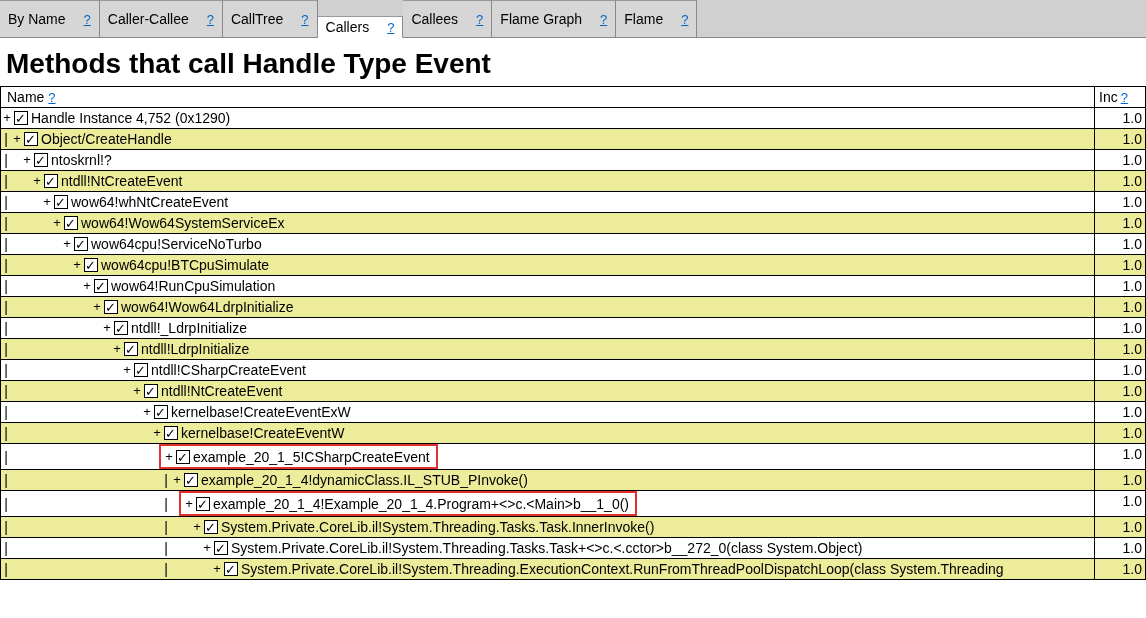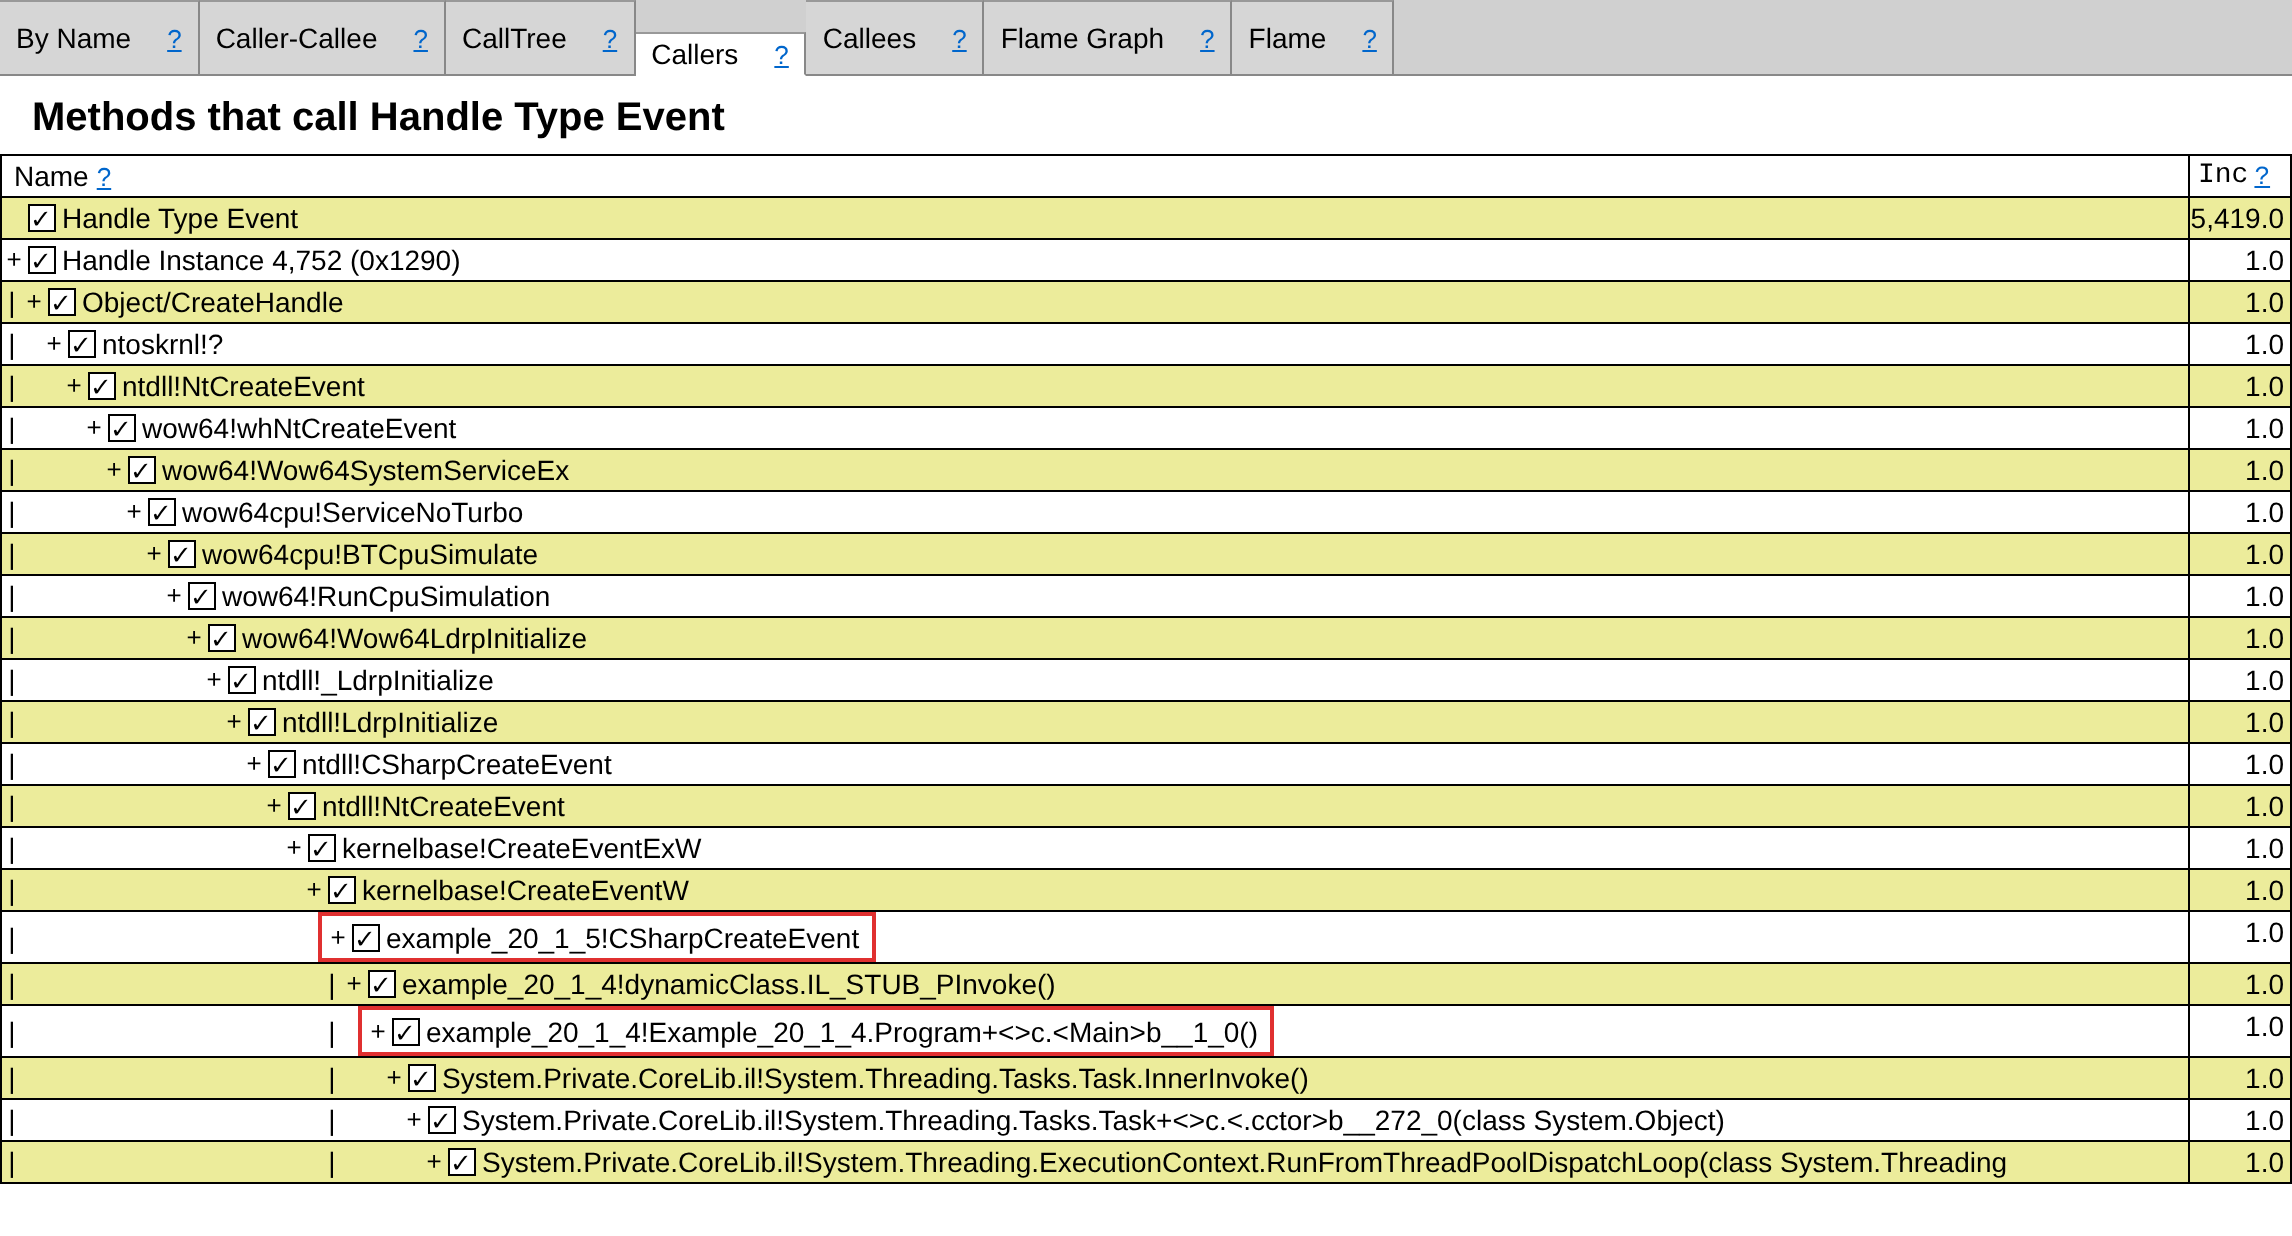--- a/index.html
+++ b/index.html
@@ -42,9 +42,9 @@
   }
   
   .heading {
-    font-size: 20px;
+    font-size: 28px;
     font-weight: bold;
-    padding: 10px 6px 6px 16px;
+    padding: 10px 6px 6px 6px;
   }
   
   .table-header {

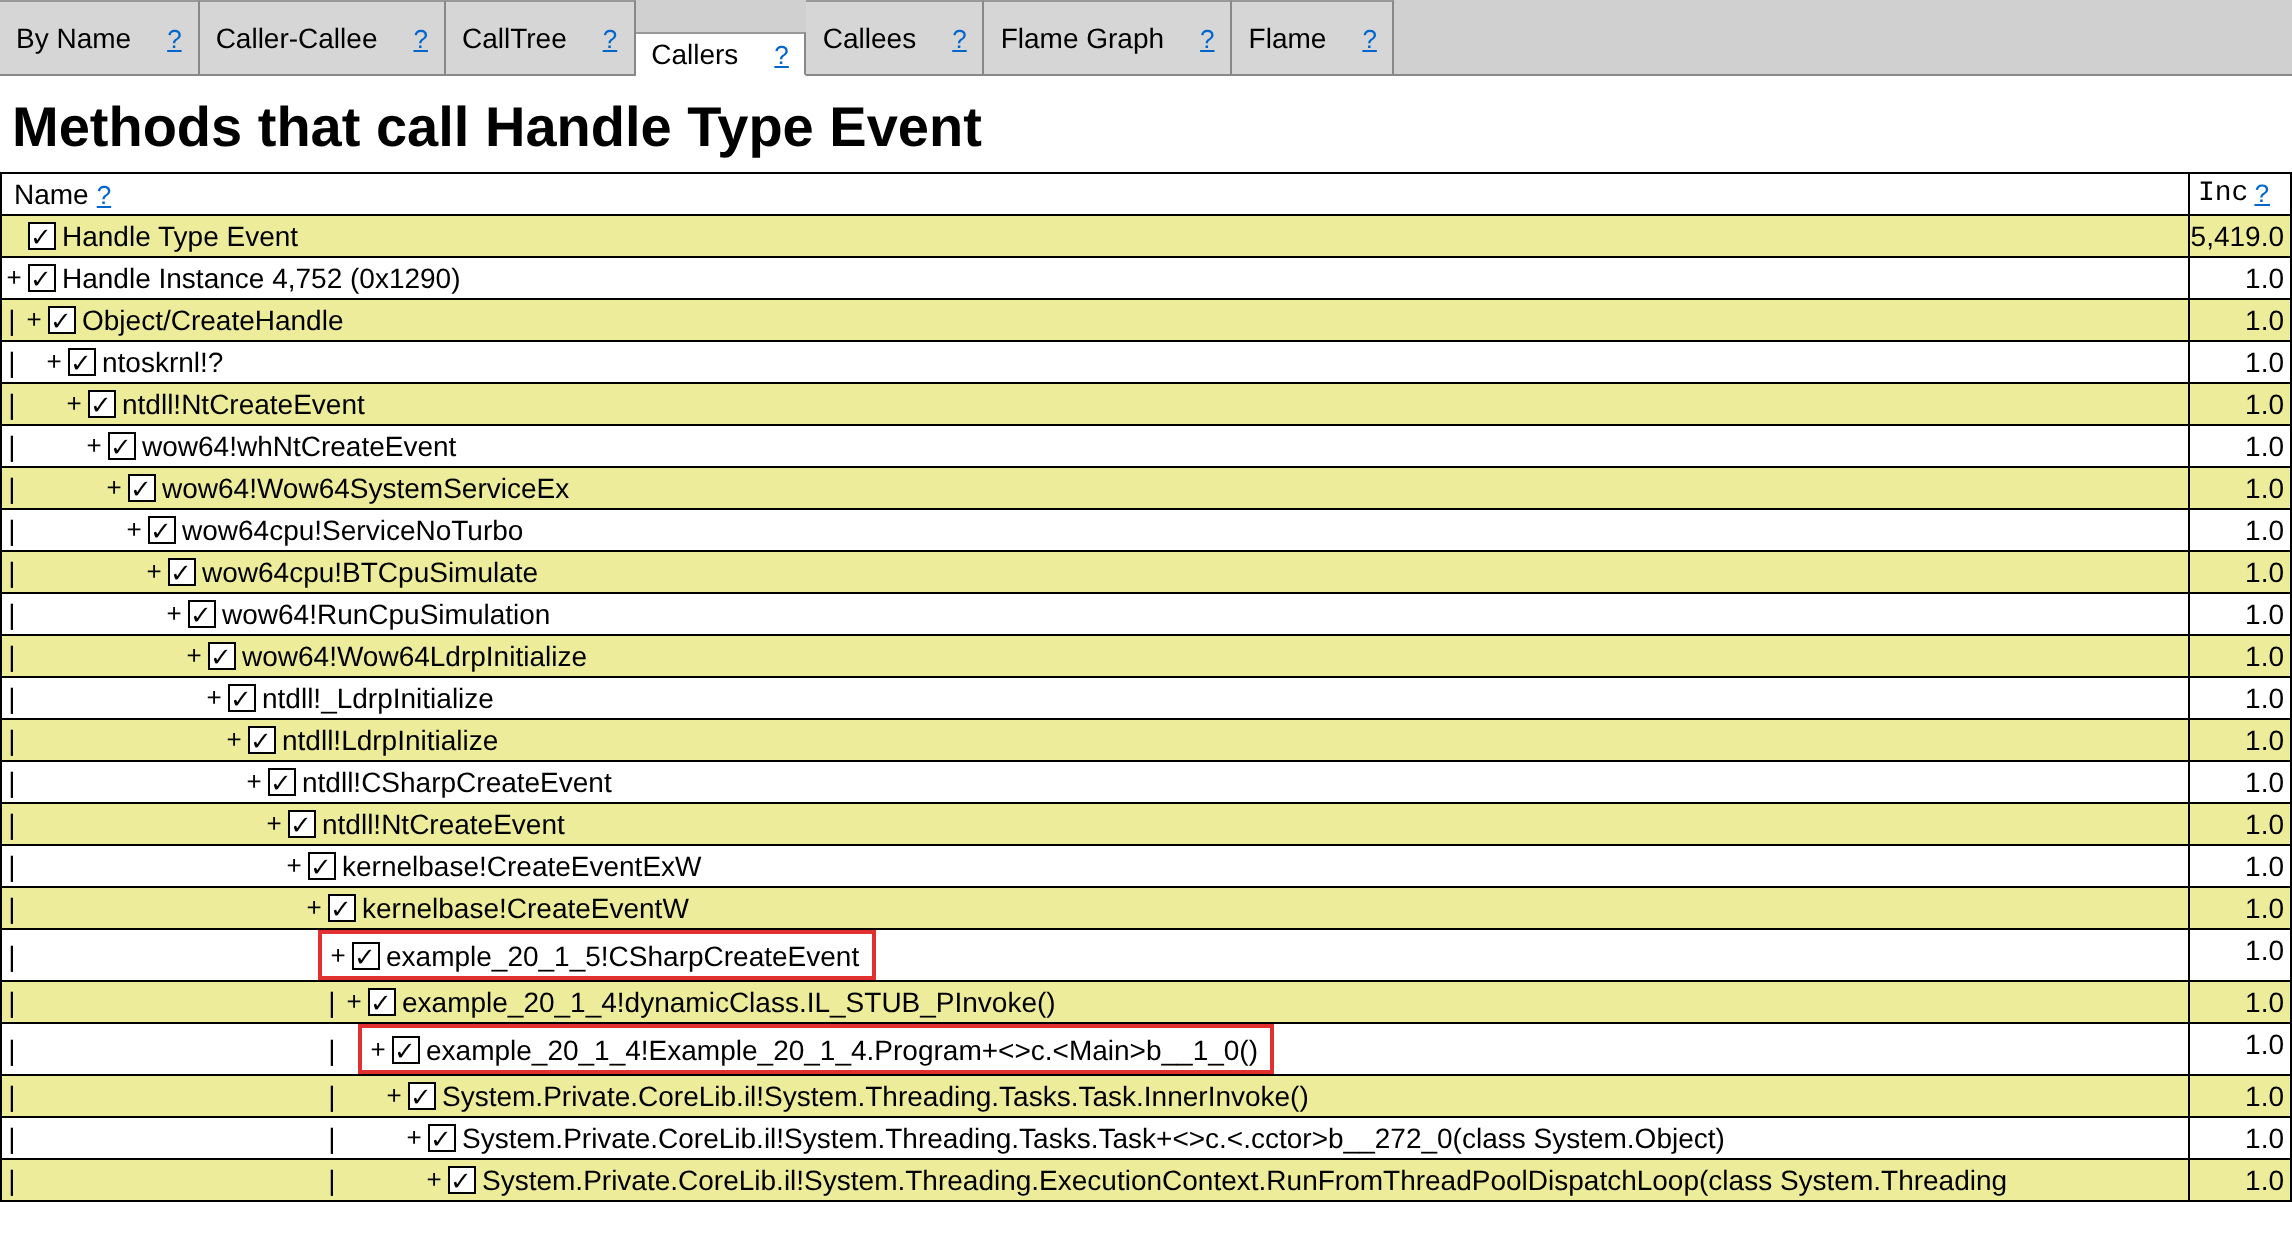--- a/index.html
+++ b/index.html
@@ -66,7 +66,6 @@
     display: flex;
     align-items: center;
     gap: 3px;
-    font-family: Liberation Mono, monospace;
   }
   
   .rows {

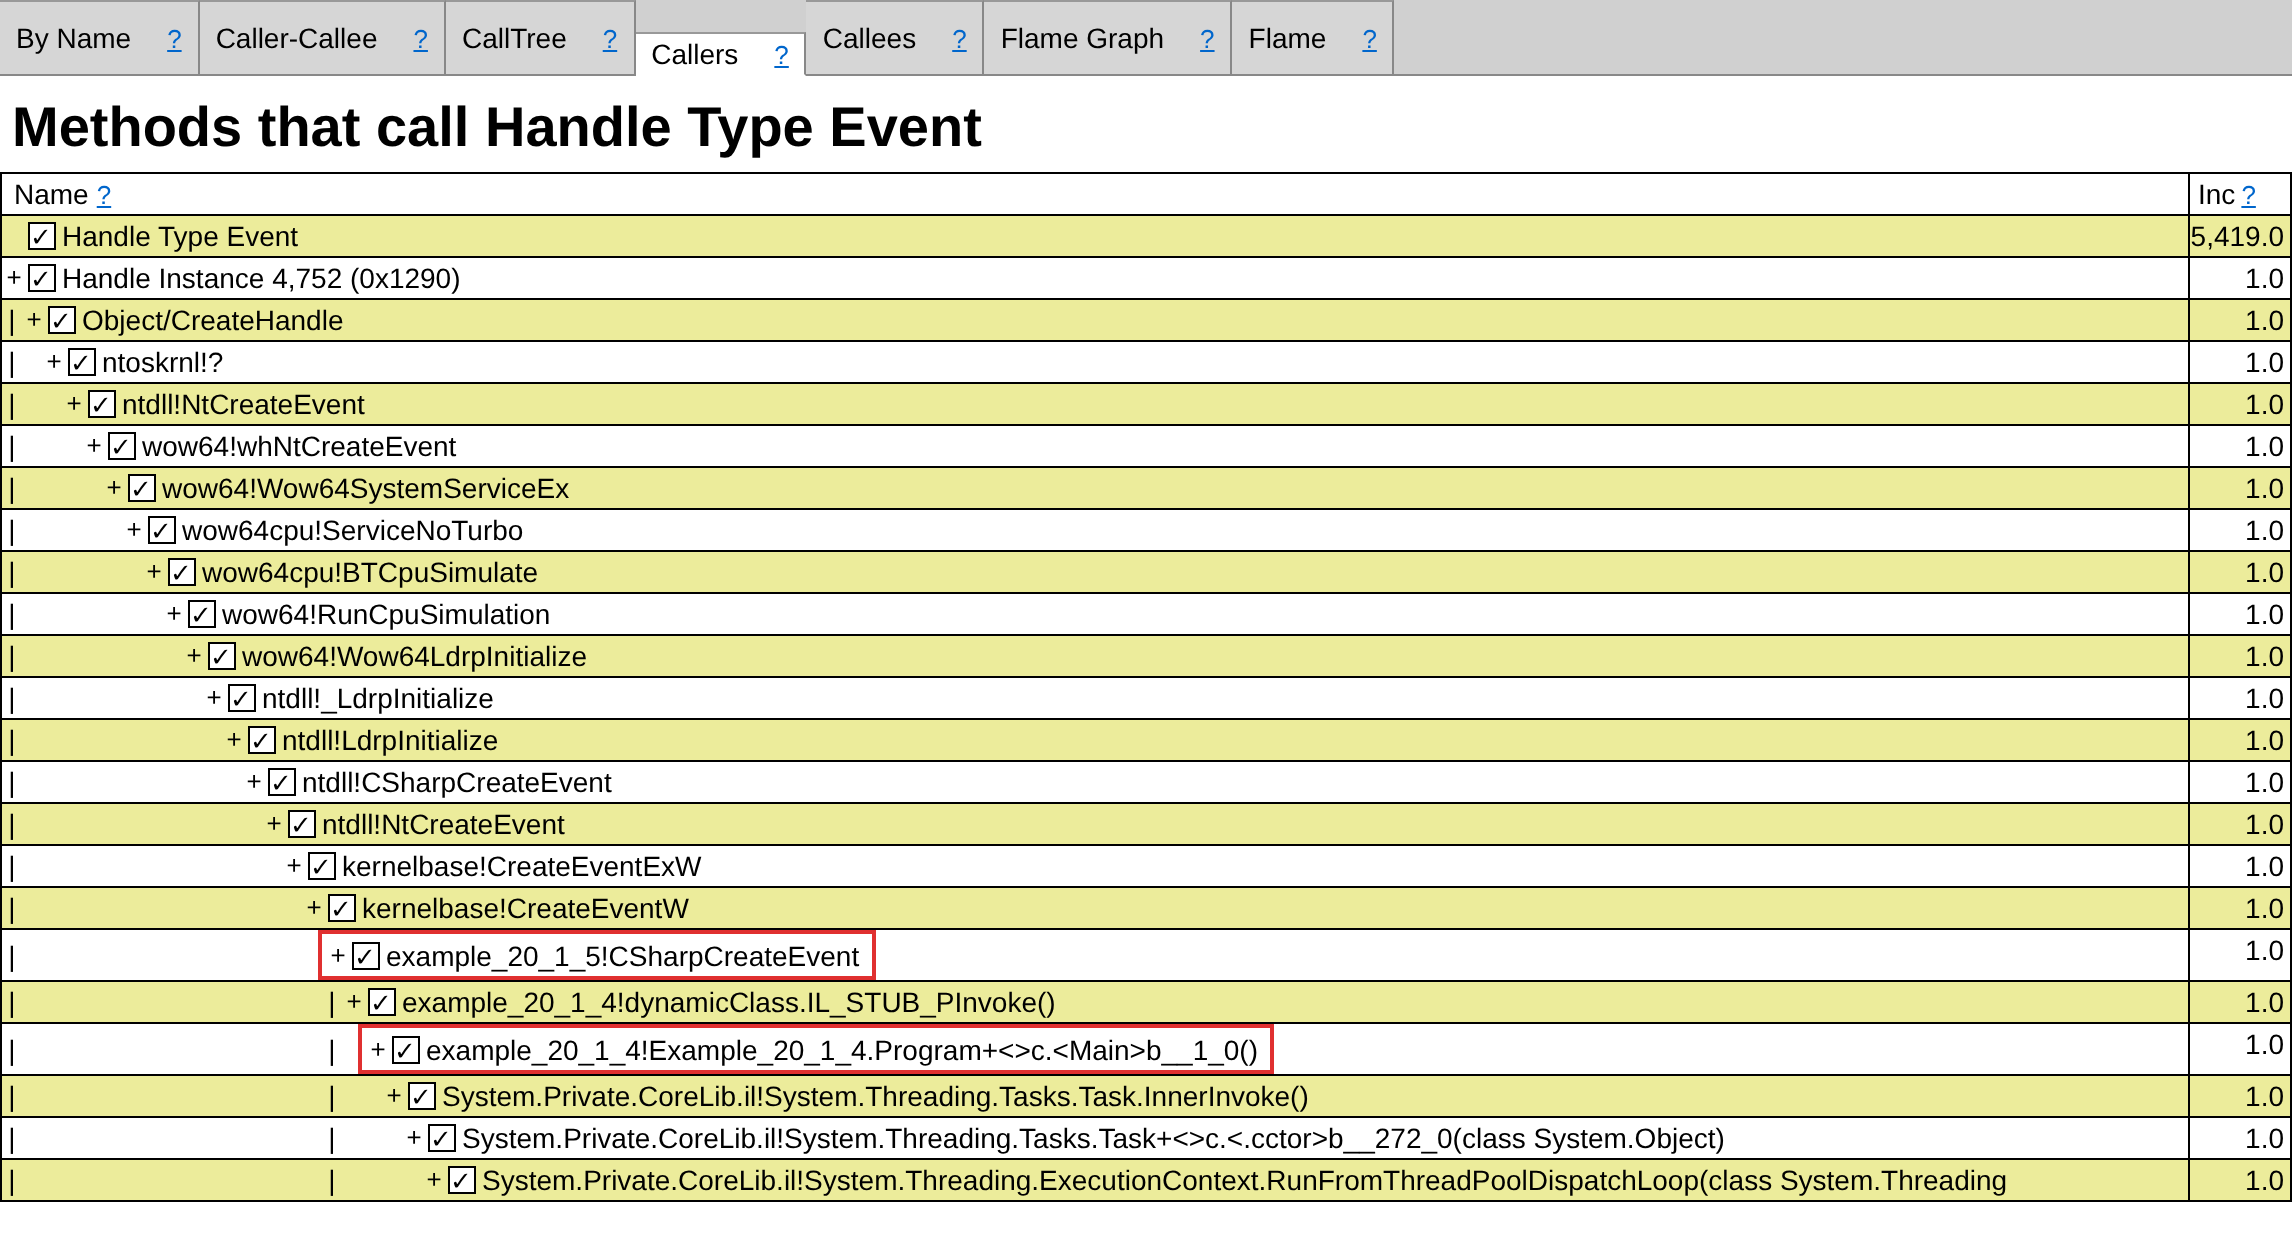--- a/index.html
+++ b/index.html
@@ -184,16 +184,6 @@
 </div>
 
 <div class="rows" id="rows-container">
-    <div class="row y">
-      <div class="col-name">
-        <span style="display: inline-flex; align-items: center;">
-          <span class="expander"></span>
-          <span class="chk"></span>
-          <span class="label">Handle Type Event</span>
-        </span>
-      </div>
-      <div class="col-inc">5,419.0</div>
-    </div>
     <div class="row w">
       <div class="col-name">
         <span style="display: inline-flex; align-items: center;">

